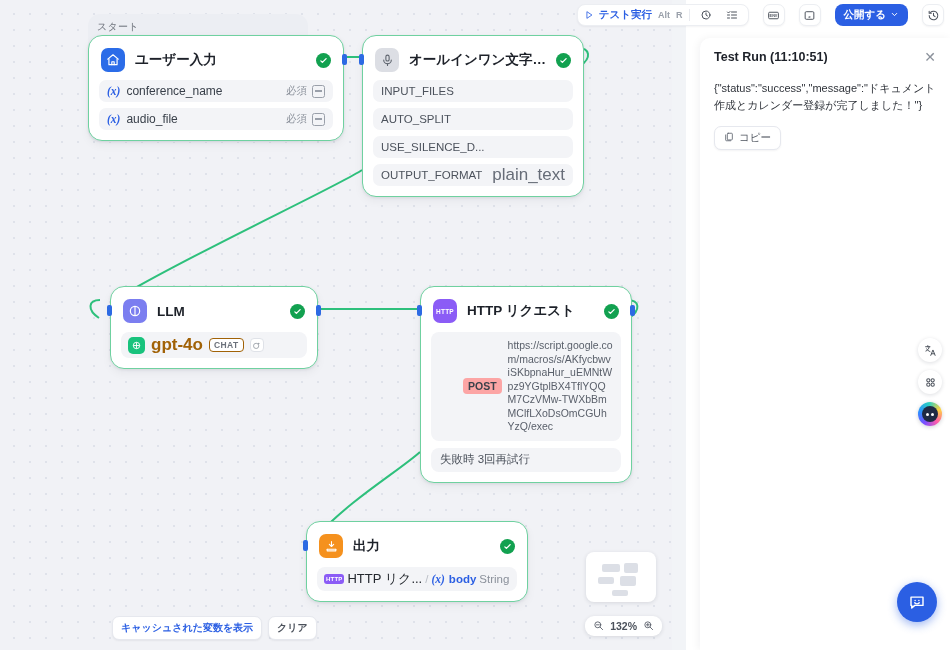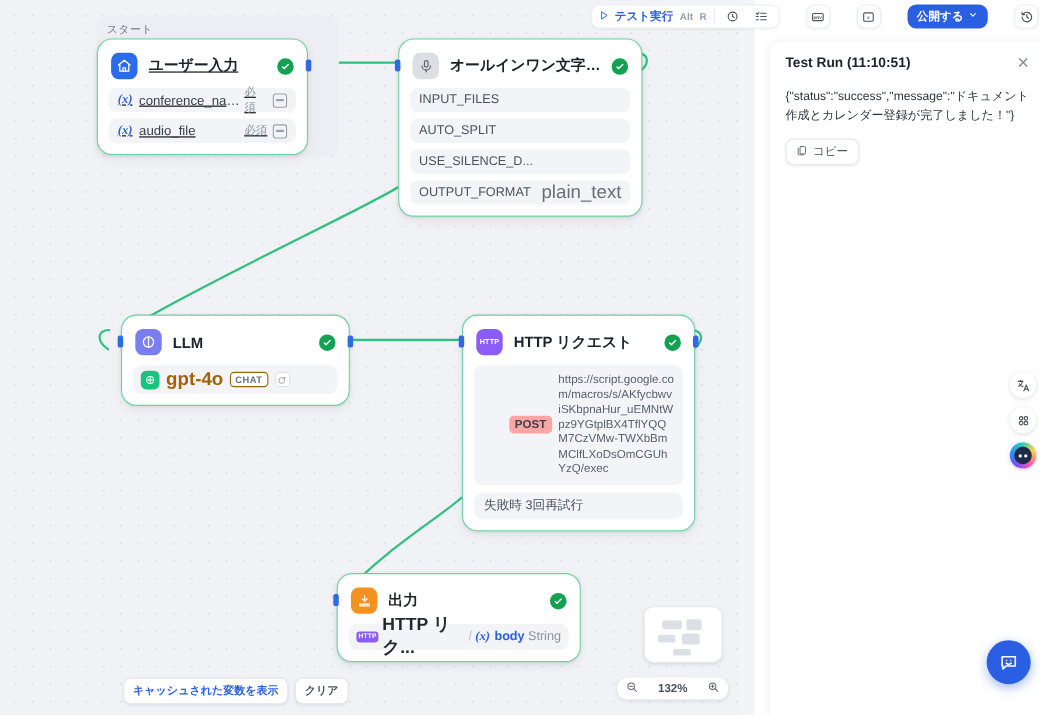--- a/index.html
+++ b/index.html
@@ -169,7 +169,7 @@
     background: #ffffff;
   }
   #toolbar {
-    position:absolute; right: 6px; top: 4px; display:flex; align-items:center; gap: 24px;
+    position:absolute; right: 6px; top: 4px; display:flex; align-items:center; gap: 14px;
     z-index: 5;
   }
   .tb-group {

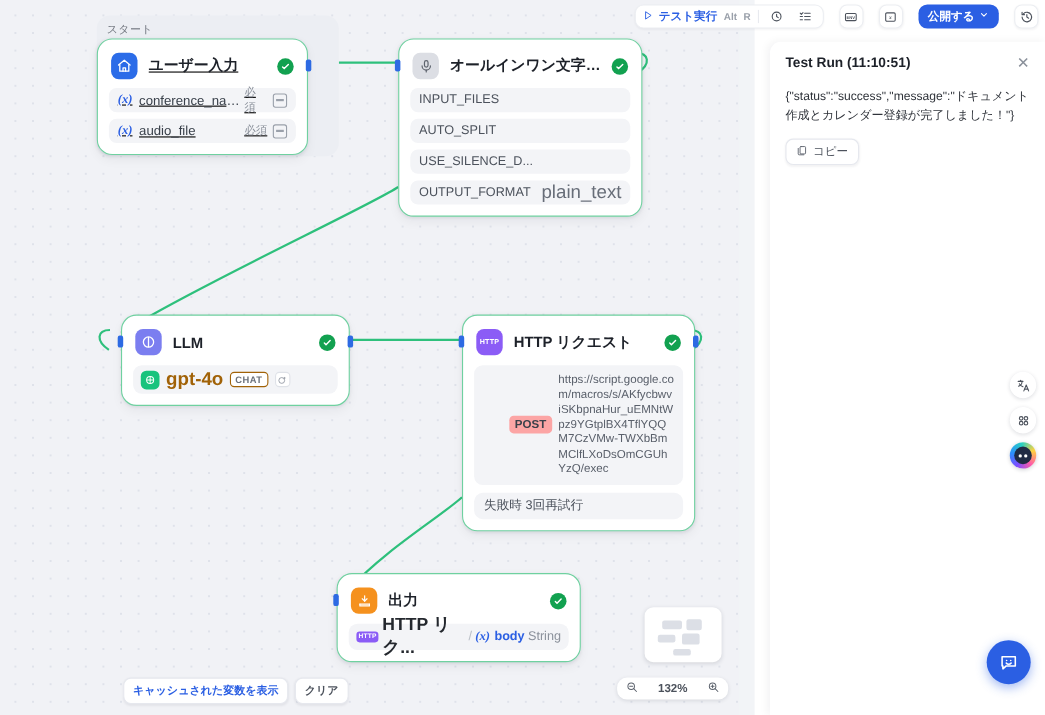--- a/index.html
+++ b/index.html
@@ -267,7 +267,7 @@
     <div class="group-frame" style="left:88px; top:14px; width:220px; height:128px;"></div>
     <div class="group-label" style="left:97px; top:20px;">スタート</div>
 
-    <div class="node" style="left:88px; top:35px; width:192px;text-decoration:underline;">
+    <div class="node" style="left:88px; top:35px; width:256px;">
       <div class="node-head">
         <div class="node-icon" style="background:#2b6ce8;">
           <svg width="14" height="14" viewBox="0 0 24 24" fill="none" stroke="#fff" stroke-width="2" stroke-linecap="round" stroke-linejoin="round">

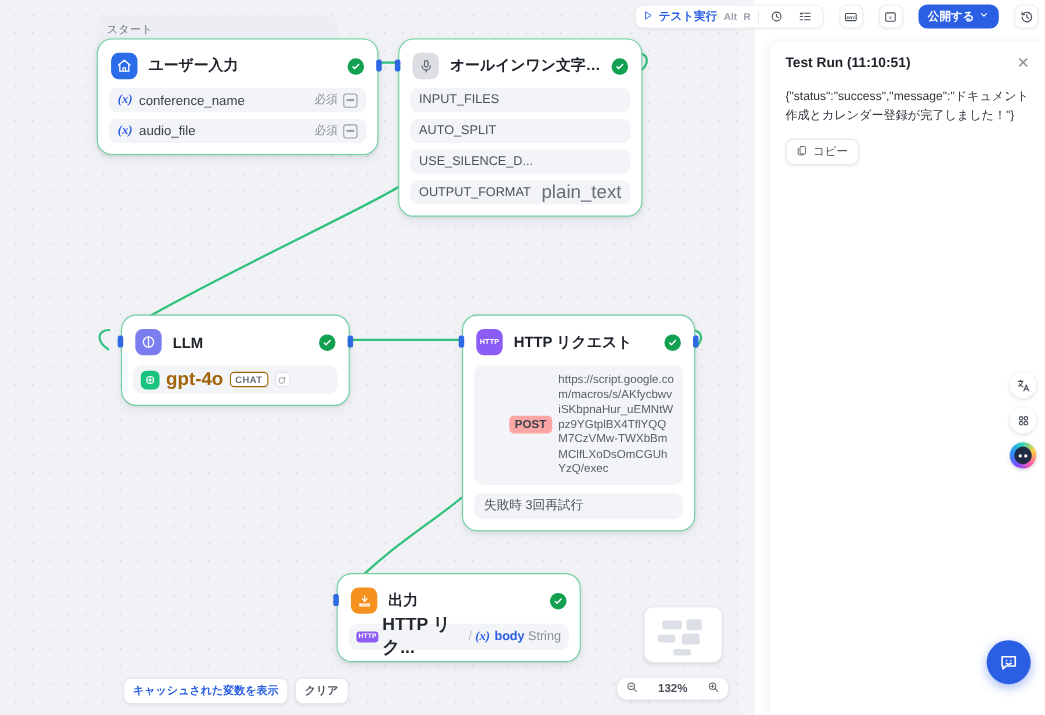--- a/index.html
+++ b/index.html
@@ -129,7 +129,7 @@
     font-size: 6px; font-weight: 700; color:#fff; background:#8b5cf6;
     border-radius:3px; padding: 2px 2px; line-height:6px; letter-spacing:.2px;
   }
-  .out-src { color:#24282e; font-weight:700; font-size:16px; }
+  .out-src { color:#24282e; font-weight:400; font-size:13px; }
   .out-sep { color:#b9bec6; }
   .out-body { color:#2b5fe3; font-weight:700; }
   .out-type { color:#8b919b; }

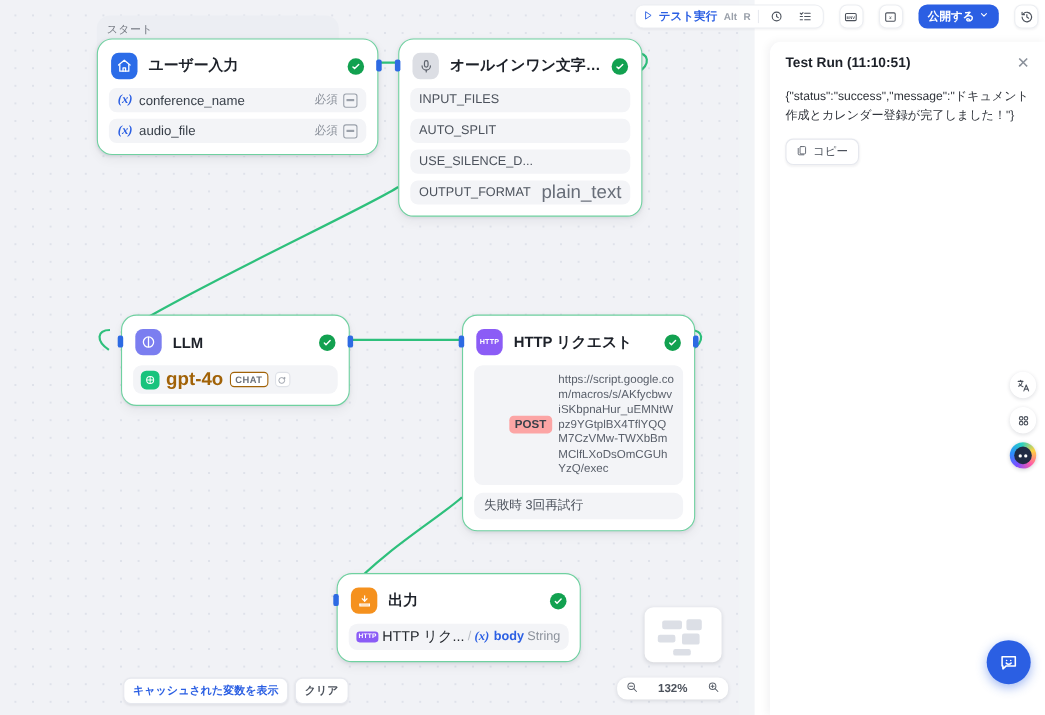--- a/index.html
+++ b/index.html
@@ -159,7 +159,7 @@
   .zoombar {
     position:absolute; right: 10px; bottom: 14px;
     background:#fff; border-radius: 9px; box-shadow: 0 1px 4px rgba(16,24,40,.12);
-    display:flex; align-items:center; gap:18px; padding: 1px 8px;
+    display:flex; align-items:center; gap:6px; padding: 1px 8px;
   }
   .zoombar .pct { font-size: 10.5px; color:#4c525c; font-weight:600; }
 

